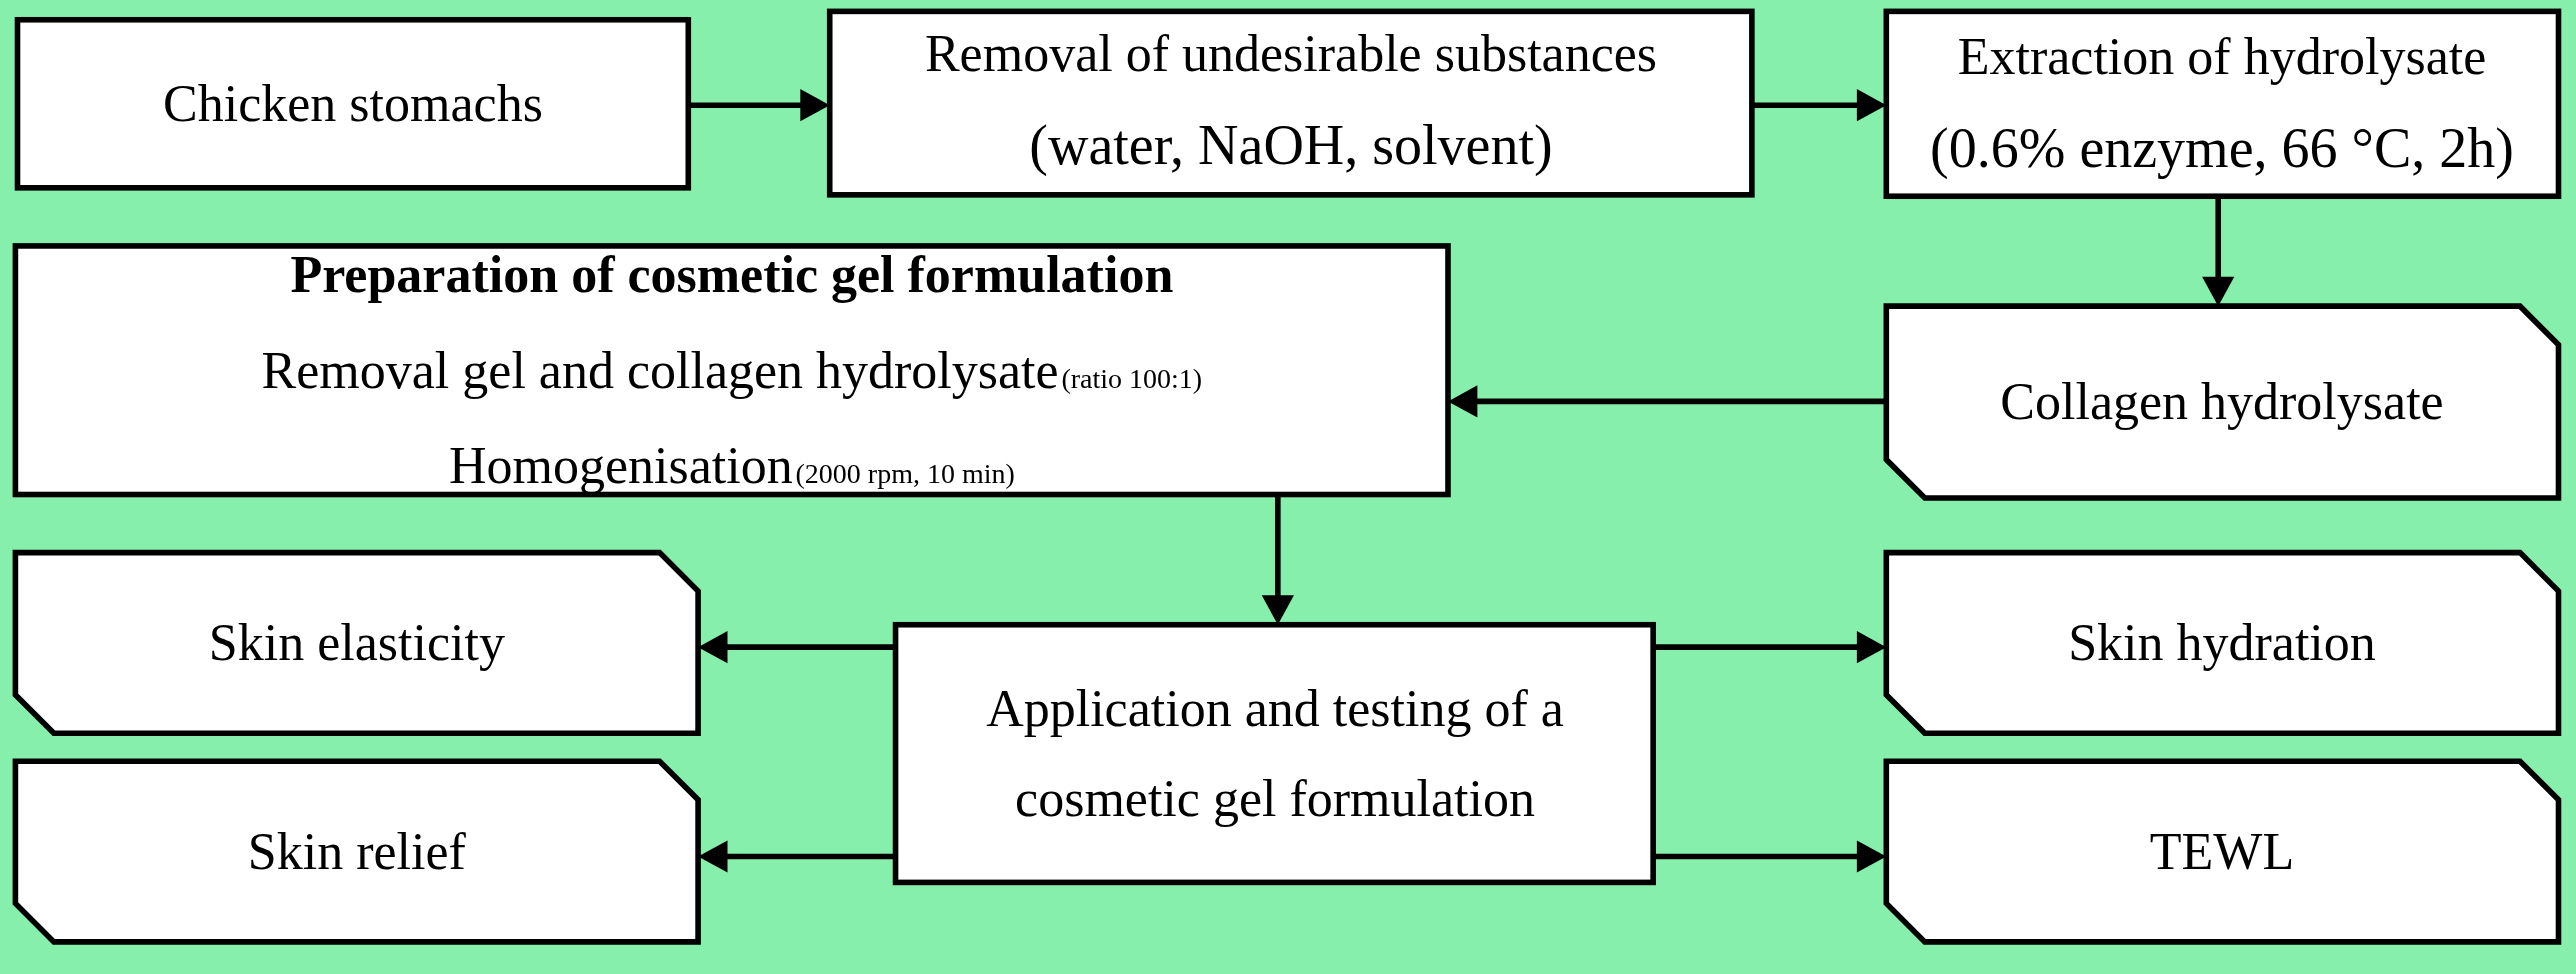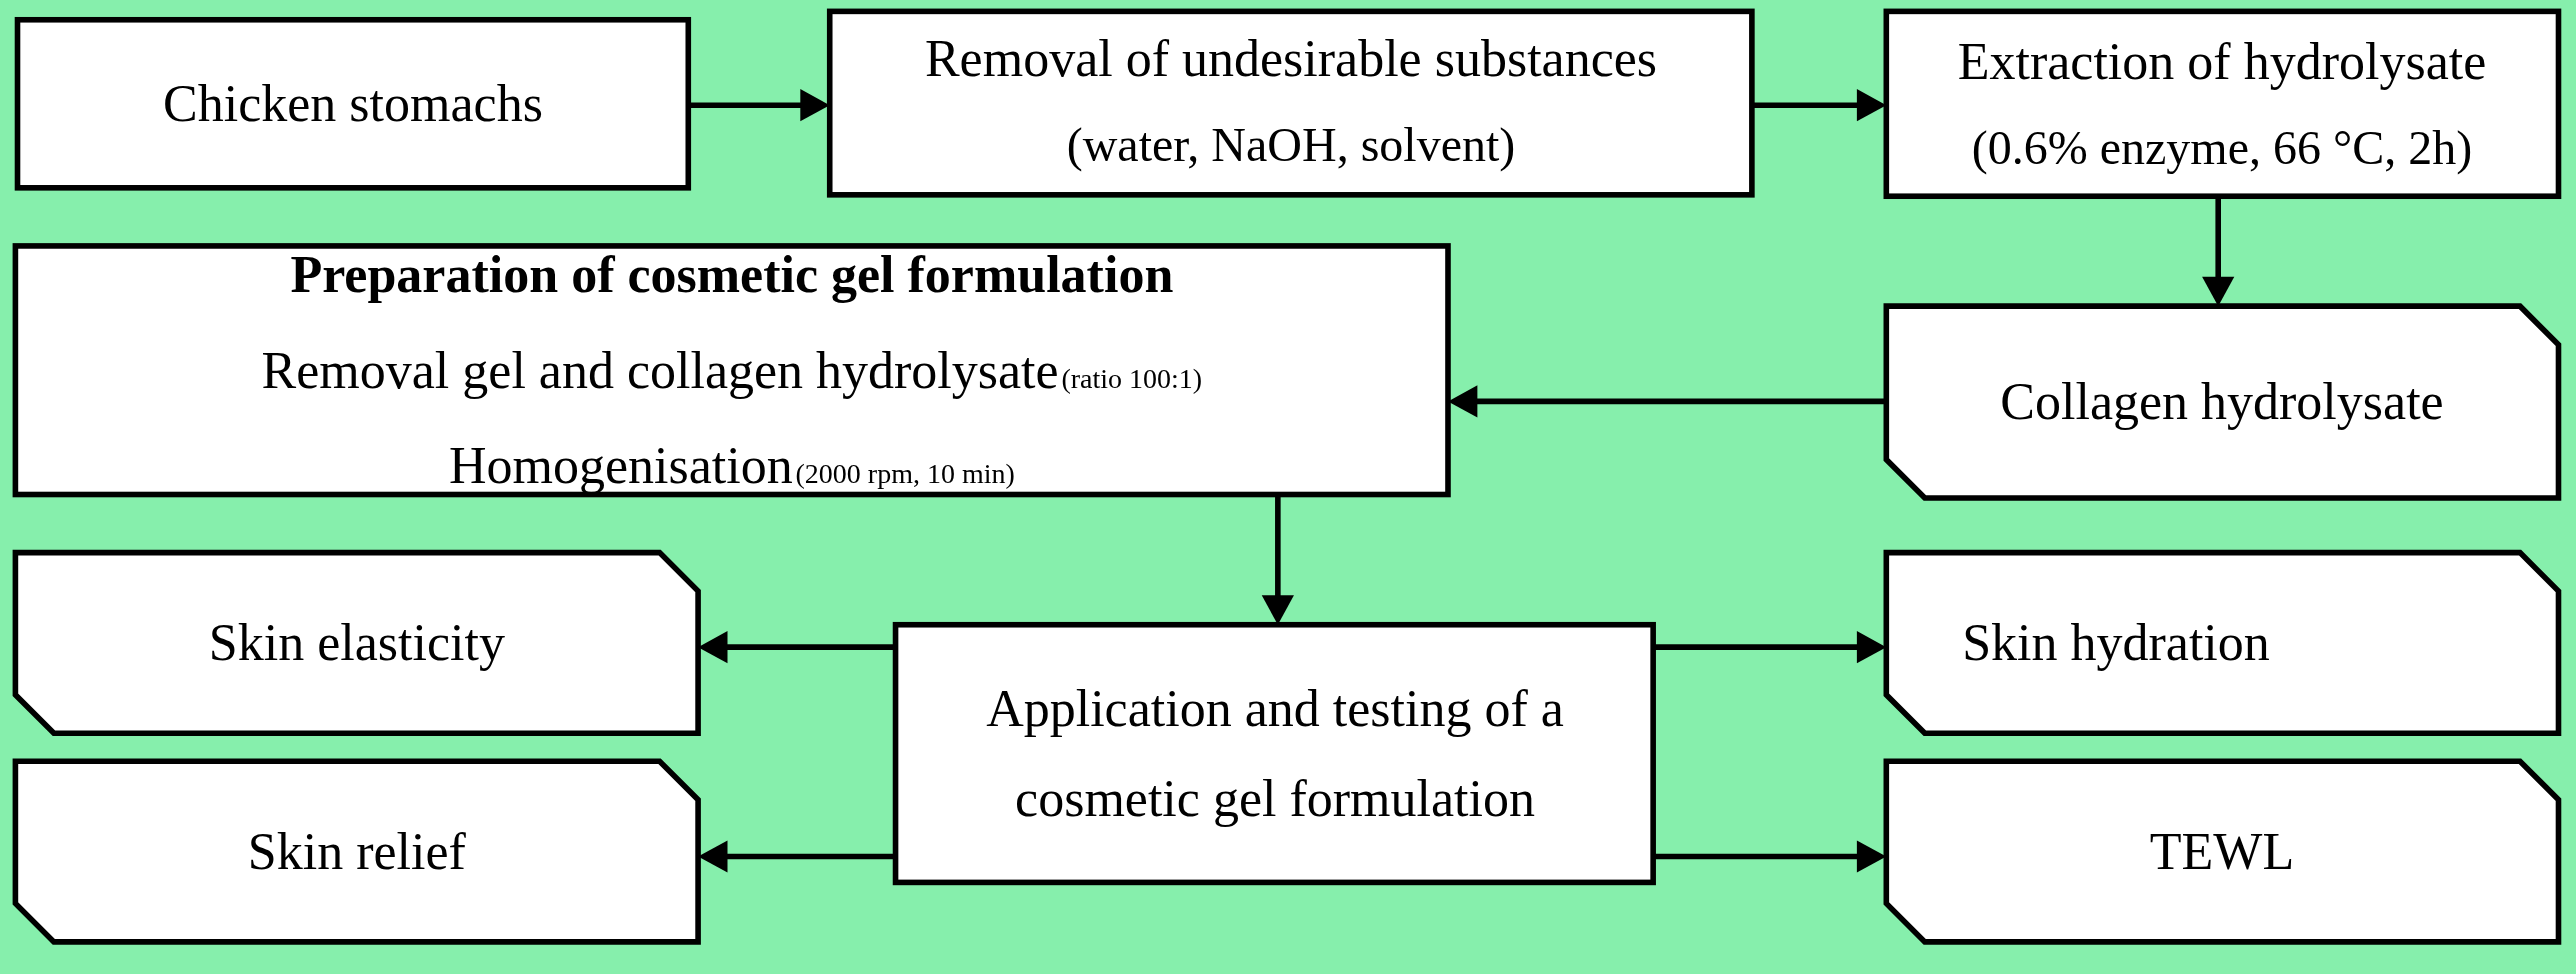--- a/index.html
+++ b/index.html
@@ -22,7 +22,7 @@
     line-height:1.15;
   }
   .t-main{font-size:52px;}
-  .t-sub{font-size:48px;}
+  .t-sub{font-size:56px;}
   .t-note{font-size:28px;}
   .t-bold{font-weight:bold;}
   .gap42{row-gap:29px;}

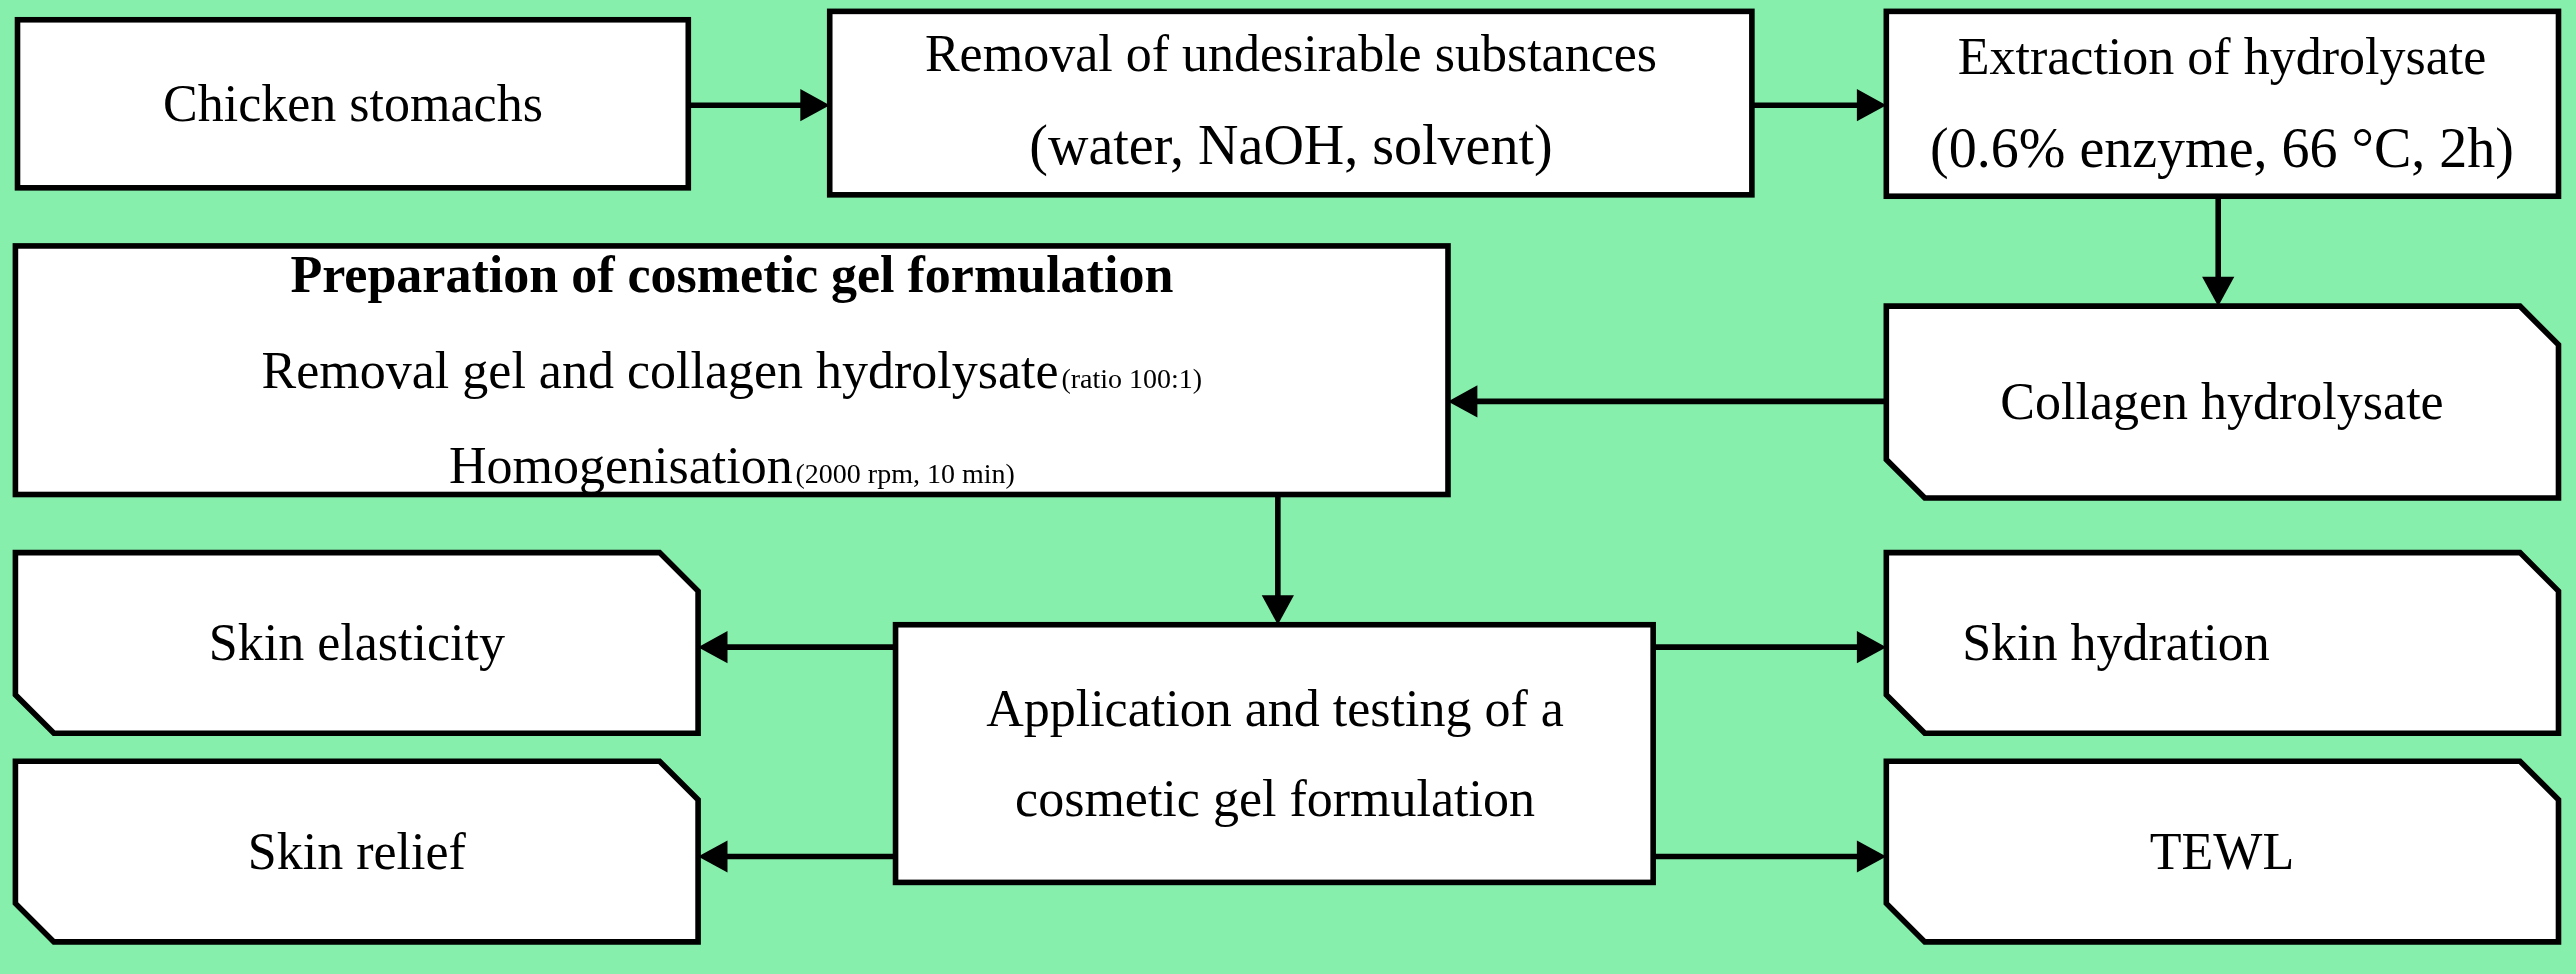--- a/index.html
+++ b/index.html
@@ -120,7 +120,7 @@
     <div class="line t-main">Skin relief</div>
   </div>
 
-  <div class="node-text" style="left:1780px;top:552px;width:672px;height:181px;">
+  <div class="node-text" style="left:1886px;top:552px;width:672px;height:181px;">
     <div class="line t-main">Skin hydration</div>
   </div>
 

